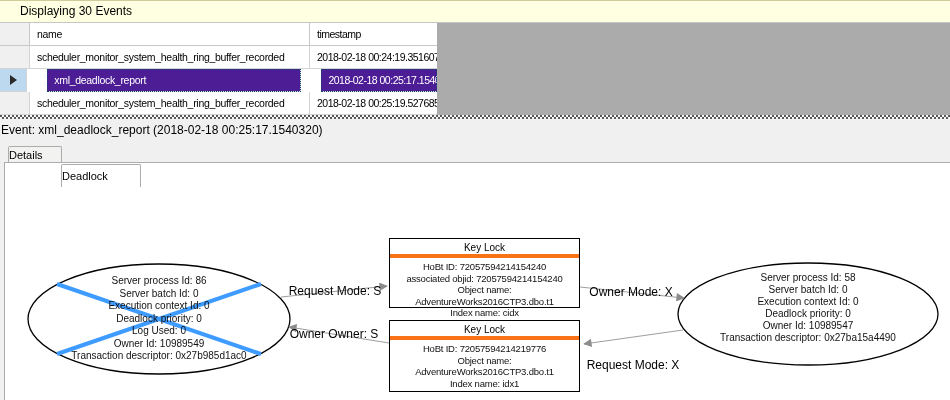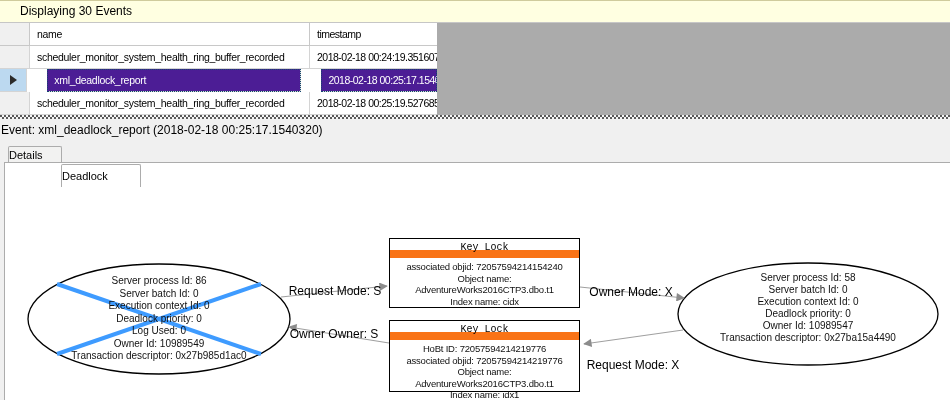--- a/index.html
+++ b/index.html
@@ -90,8 +90,7 @@
   .lock.bottom { left:389px; top:320px; height:72px; }
   .lock-title {
     height:19px; line-height:18px; text-align:center; font-size:10px;
-    border-bottom:8px solid #f97316;
-    font-family:Liberation Mono, monospace;
+    border-bottom:4px solid #f97316;
   }
   .lock-body { padding-top:3px; text-align:center; font-size:9.5px; letter-spacing:-0.2px; line-height:11.5px; color:#111; }
   .lock-body span { display:block; }

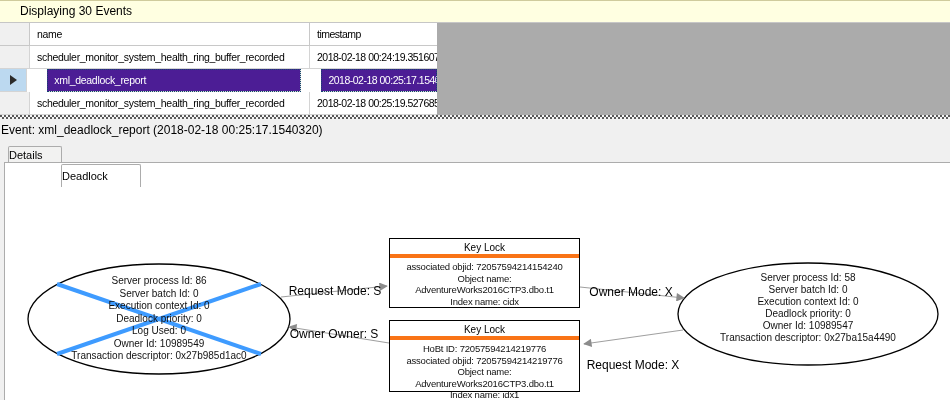--- a/index.html
+++ b/index.html
@@ -189,6 +189,7 @@
 <div class="lock top">
   <div class="lock-title">Key Lock</div>
   <div class="lock-body">
+    <span>HoBt ID: 72057594214154240</span>
     <span>associated objid: 72057594214154240</span>
     <span>Object name: AdventureWorks2016CTP3.dbo.t1</span>
     <span>Index name: cidx</span>

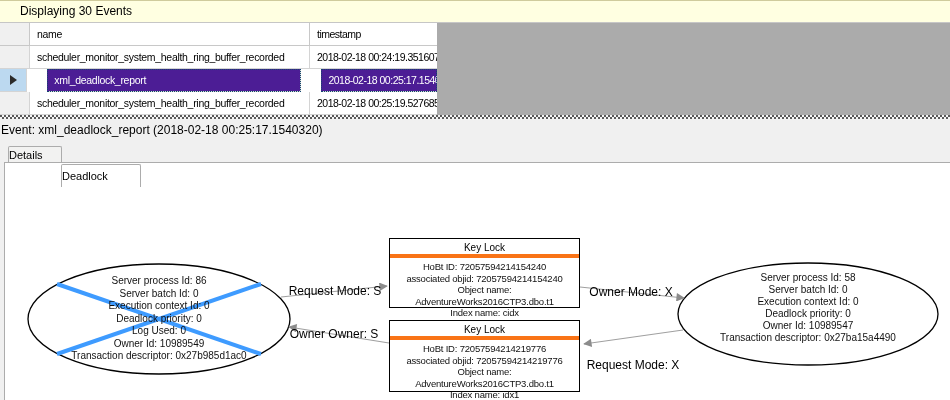--- a/index.html
+++ b/index.html
@@ -200,7 +200,6 @@
   <div class="lock-title">Key Lock</div>
   <div class="lock-body">
     <span>HoBt ID: 72057594214219776</span>
-    <span>associated objid: 72057594214219776</span>
     <span>Object name: AdventureWorks2016CTP3.dbo.t1</span>
     <span>Index name: idx1</span>
   </div>

